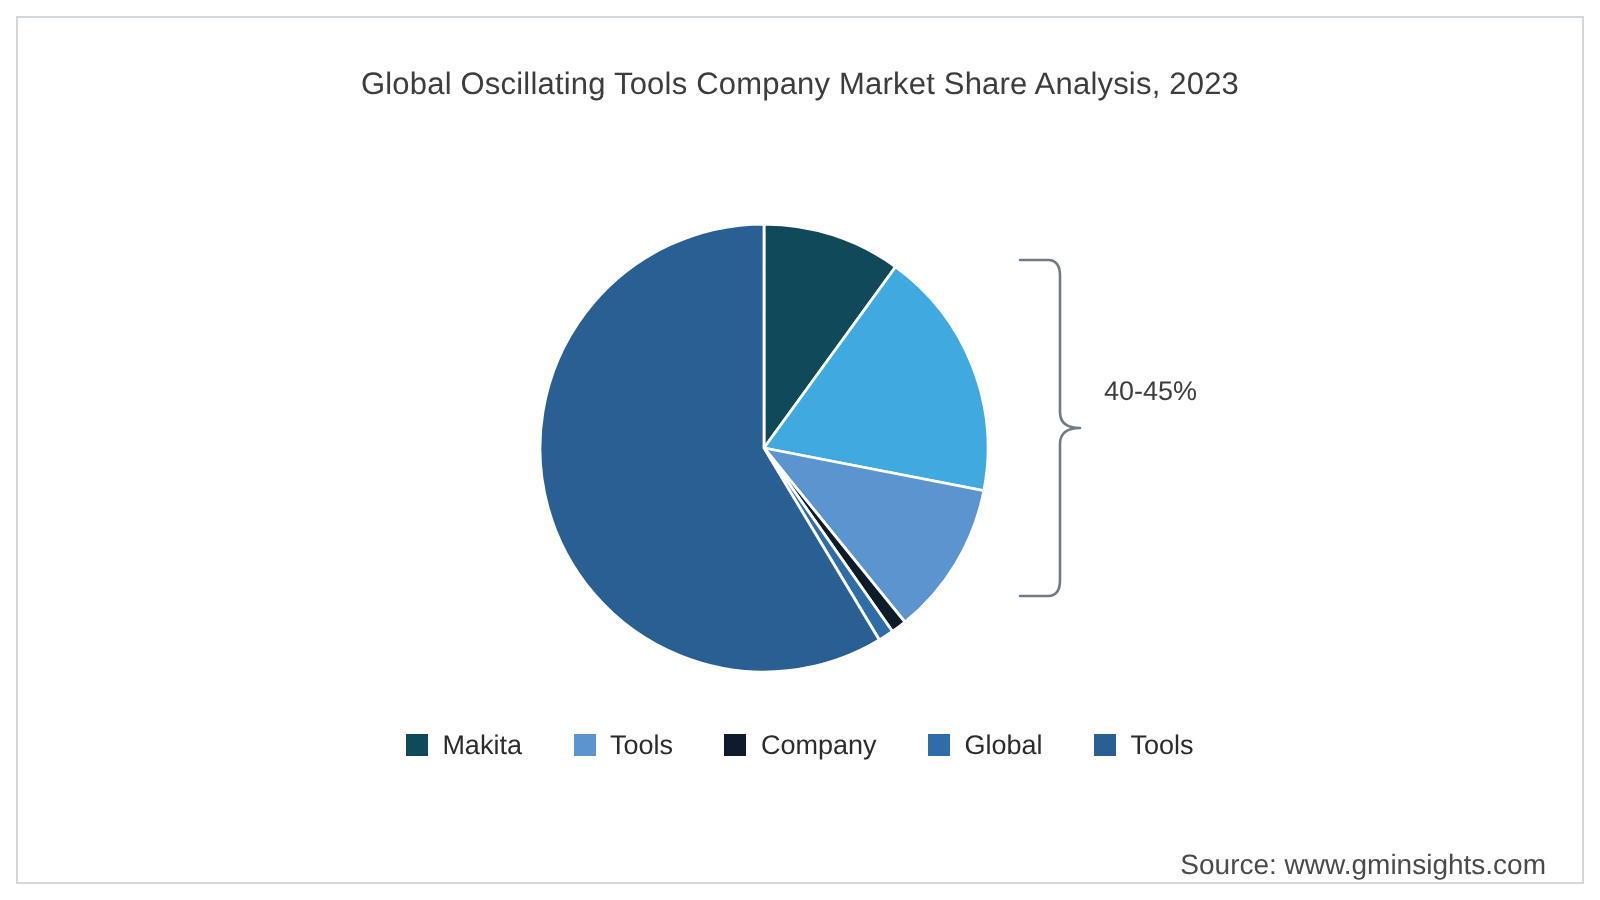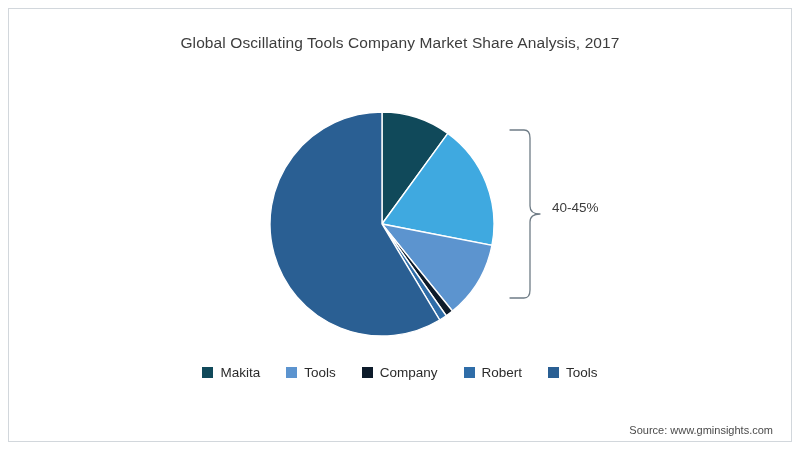--- a/index.html
+++ b/index.html
@@ -117,7 +117,7 @@
 
   <div id="frame"></div>
 
-  <div id="chart-title">Global Oscillating Tools Company Market Share Analysis, 2017</div>
+  <div id="chart-title">Global Oscillating Tools Company Market Share Analysis, 2023</div>
 
   <div id="plot-area">
 

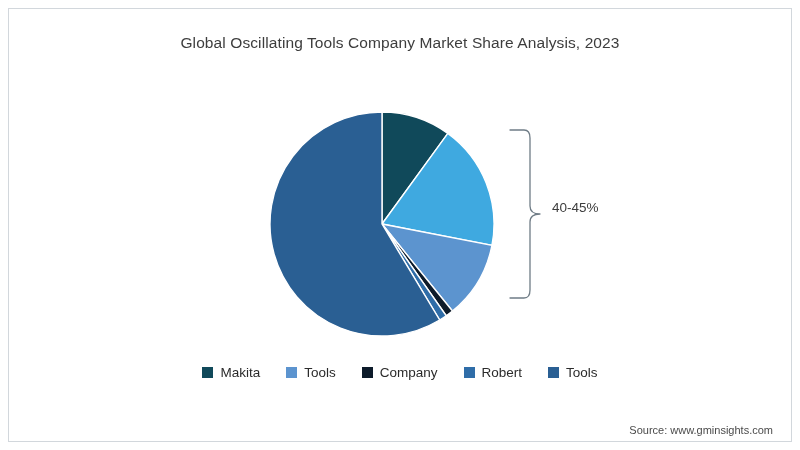--- a/index.html
+++ b/index.html
@@ -66,7 +66,7 @@
   #annotation-label {
     position: absolute;
     left: 552px;
-    top: 100px;
+    top: 88px;
     font-size: 13.5px;
     color: #3d3d3d;
     white-space: nowrap;

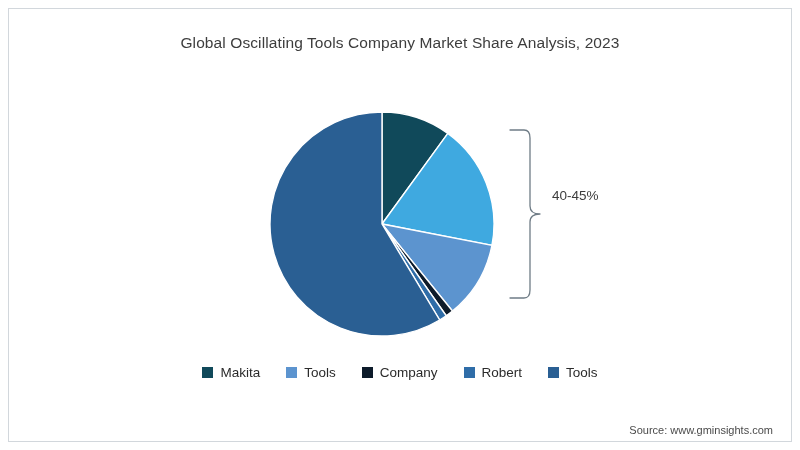--- a/index.html
+++ b/index.html
@@ -159,7 +159,7 @@
       </div>
       <div class="legend-item">
         <span class="legend-swatch" style="background: rgb(47, 109, 168);"></span>
-        <span class="legend-label">Robert</span>
+        <span class="legend-label">Global</span>
       </div>
       <div class="legend-item">
         <span class="legend-swatch" style="background: rgb(42, 95, 147);"></span>

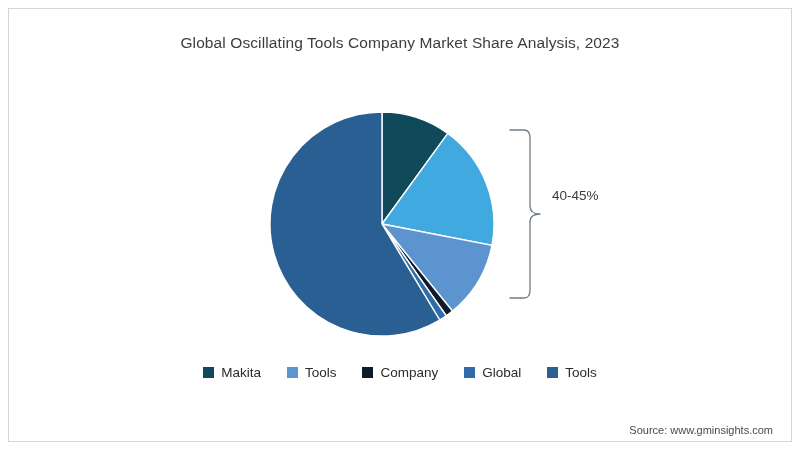--- a/index.html
+++ b/index.html
@@ -105,7 +105,7 @@
     position: absolute;
     right: 27px;
     top: 424px;
-    font-size: 11px;
+    font-size: 14px;
     color: #4a4a4a;
     white-space: nowrap;
   }

